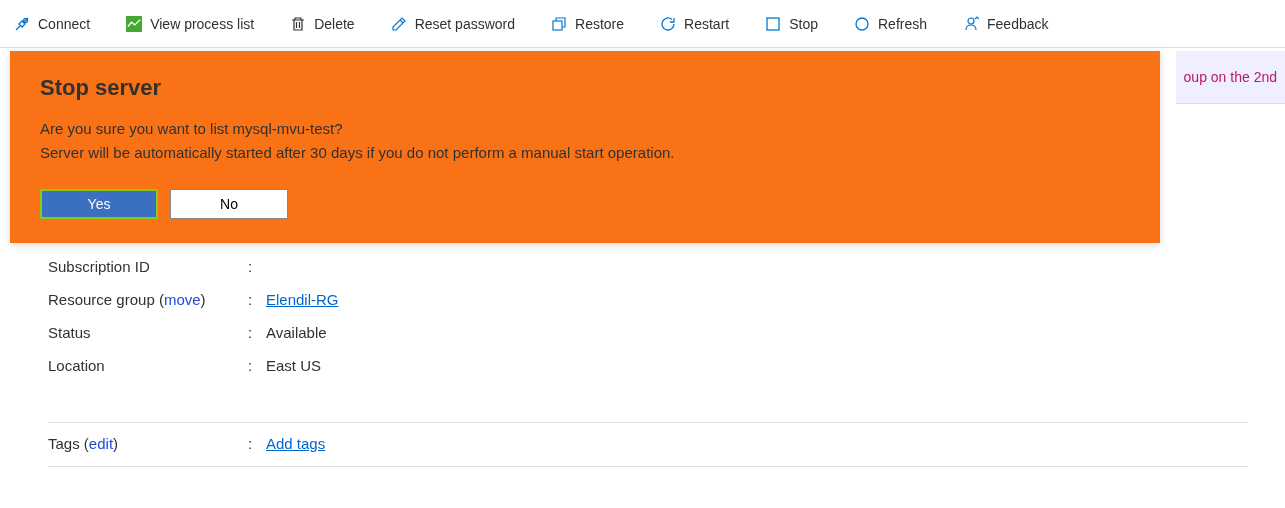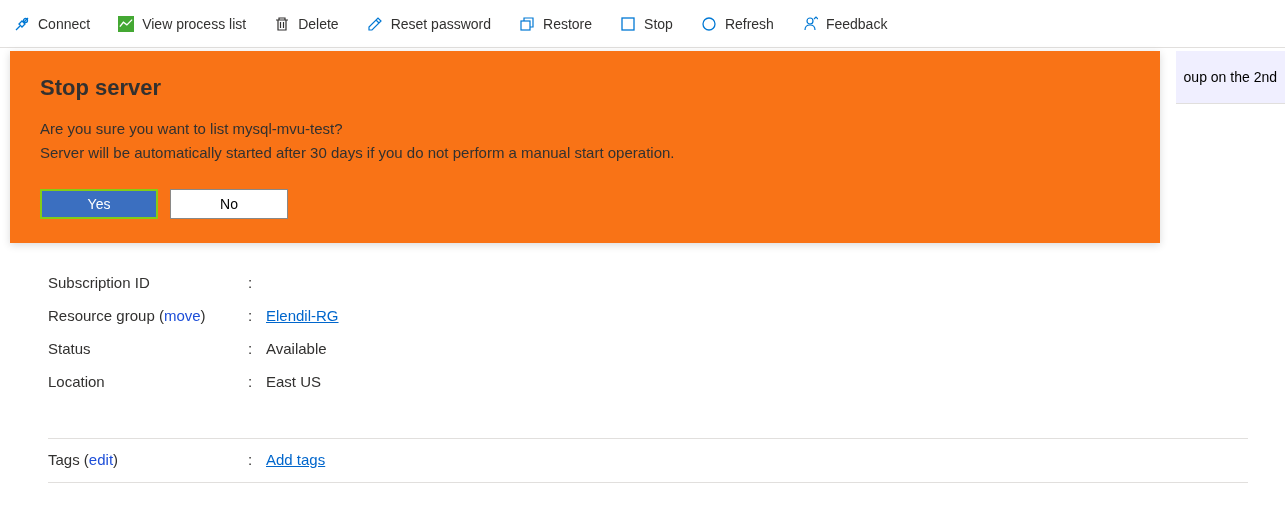--- a/index.html
+++ b/index.html
@@ -22,7 +22,7 @@
       align-items: center;
       padding: 8px 0;
       border-bottom: 1px solid #e1dfdd;
-      gap: 0;
+      gap: 8px;
       height: 48px;
     }
     .toolbar-item {

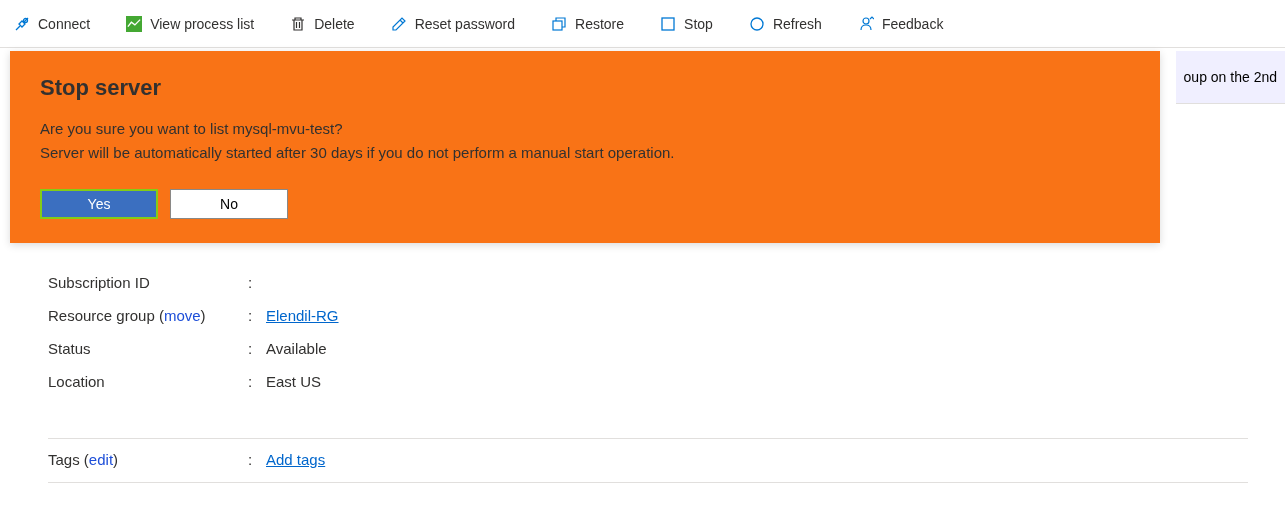--- a/index.html
+++ b/index.html
@@ -197,6 +197,14 @@
   <div class="toolbar-item">
     <span class="toolbar-icon">
       <svg viewBox="0 0 16 16" fill="none" stroke="#0078d4" stroke-width="1.3">
+        <path d="M14 8 A6 6 0 1 1 12 3.5 M14 2 L14 6 L10 6"></path>
+      </svg>
+    </span>
+    <span>Restart</span>
+  </div>
+  <div class="toolbar-item">
+    <span class="toolbar-icon">
+      <svg viewBox="0 0 16 16" fill="none" stroke="#0078d4" stroke-width="1.3">
         <rect x="2" y="2" width="12" height="12"></rect>
       </svg>
     </span>

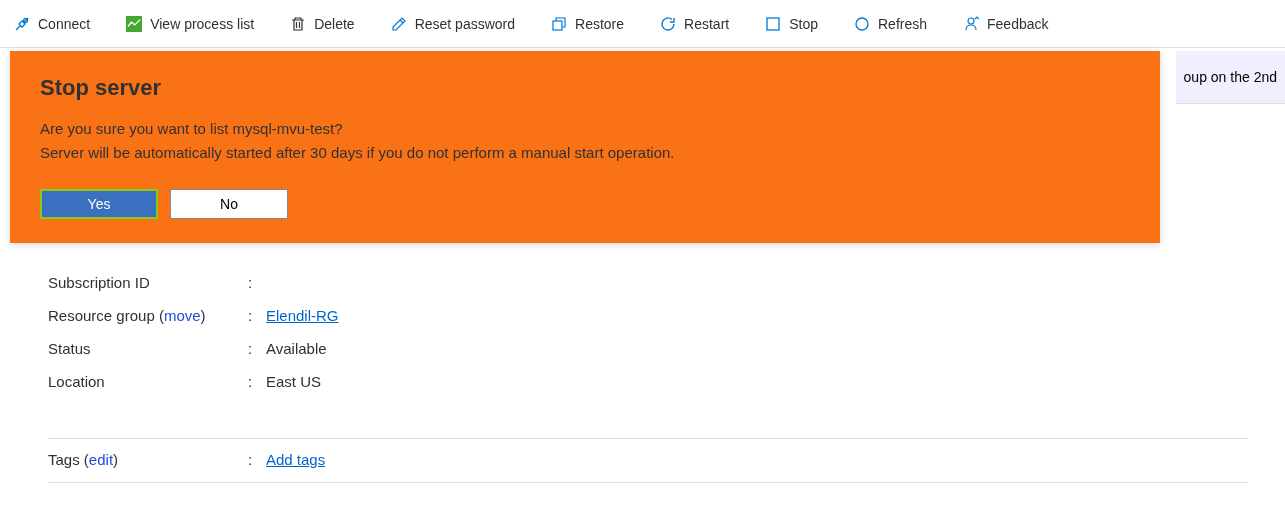--- a/index.html
+++ b/index.html
@@ -102,7 +102,7 @@
       background: #f0efff;
       padding: 18px 8px;
       font-size: 14px;
-      color: #000000;
+      color: #be185d;
       border-bottom: 1px solid #e1dfdd;
     }
     .details-section {

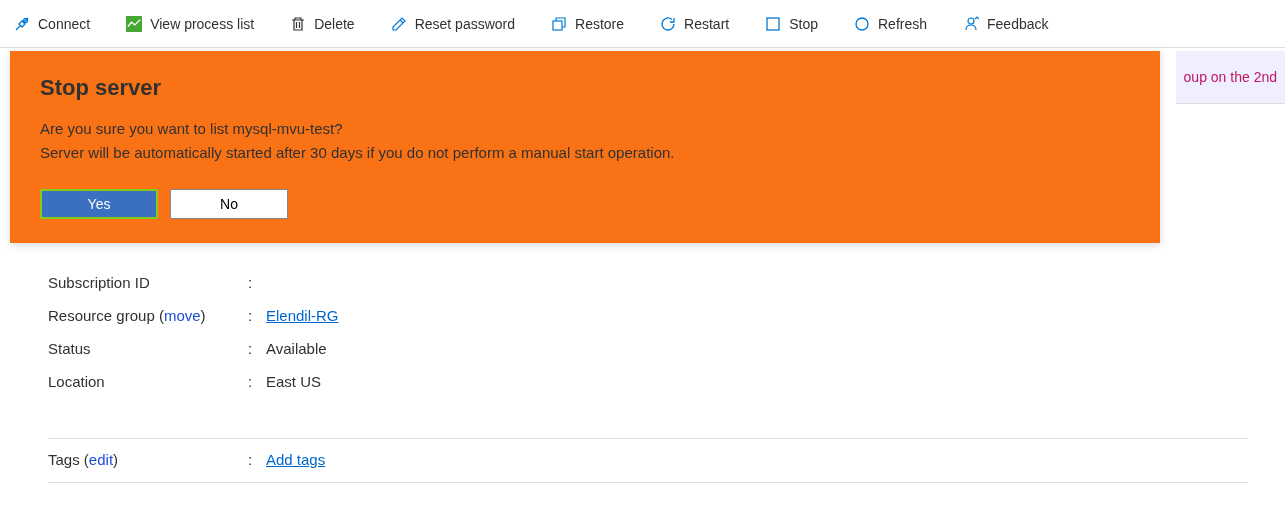--- a/index.html
+++ b/index.html
@@ -107,7 +107,7 @@
     }
     .details-section {
       position: absolute;
-      top: 266px;
+      top: 250px;
       left: 48px;
       width: 1200px;
     }

